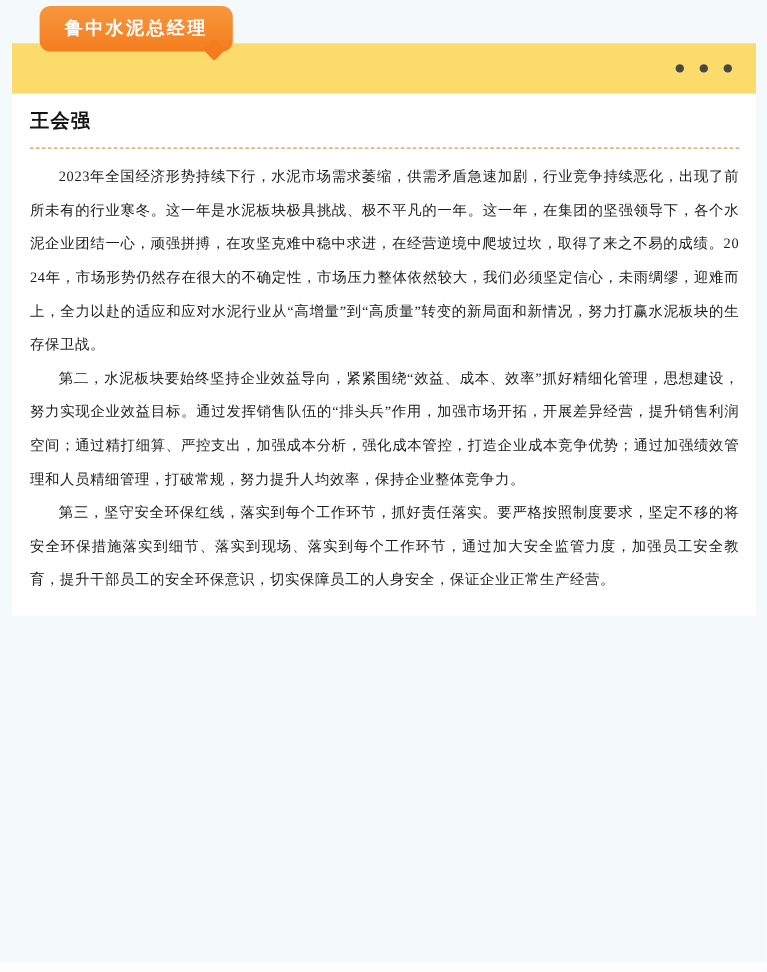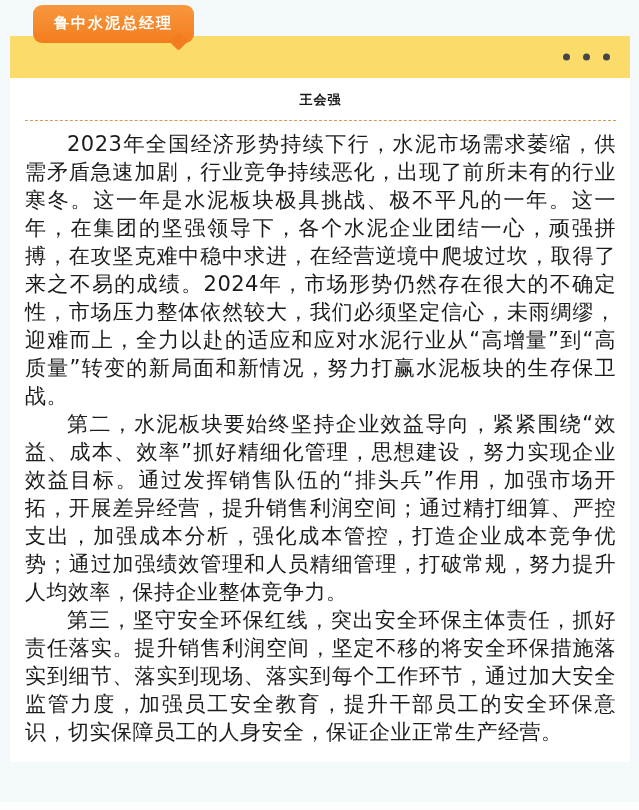--- a/index.html
+++ b/index.html
@@ -69,12 +69,11 @@
     padding: 0 14px 16px 15px;
   }
   .author {
-    font-size: 13px;
+    font-size: 16px;
     font-weight: bold;
     color: #141414;
     padding: 13px 0 11px 0;
     letter-spacing: 1px;
-    text-align: center;
   }
   .divider {
     border-top: 1px dashed #D29A54;

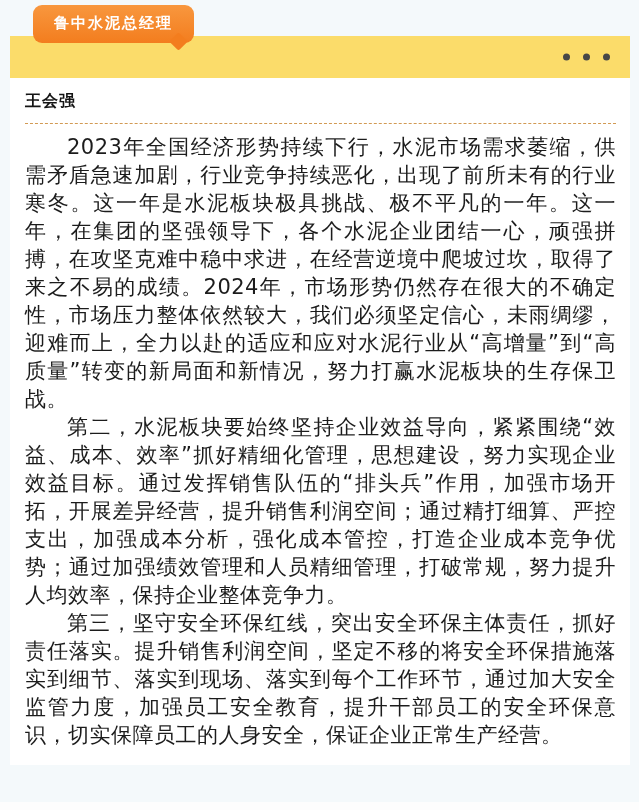--- a/index.html
+++ b/index.html
@@ -84,13 +84,14 @@
   }
   .article p {
     margin: 0;
-    font-size: 21px;
+    font-size: 12px;
     line-height: 28px;
     color: #1c1c1c;
     text-align: justify;
     text-indent: 2em;
     letter-spacing: 0.5px;
     word-break: break-all;
+    font-family: Liberation Serif, serif;
   }
   
   .bottom-strip {

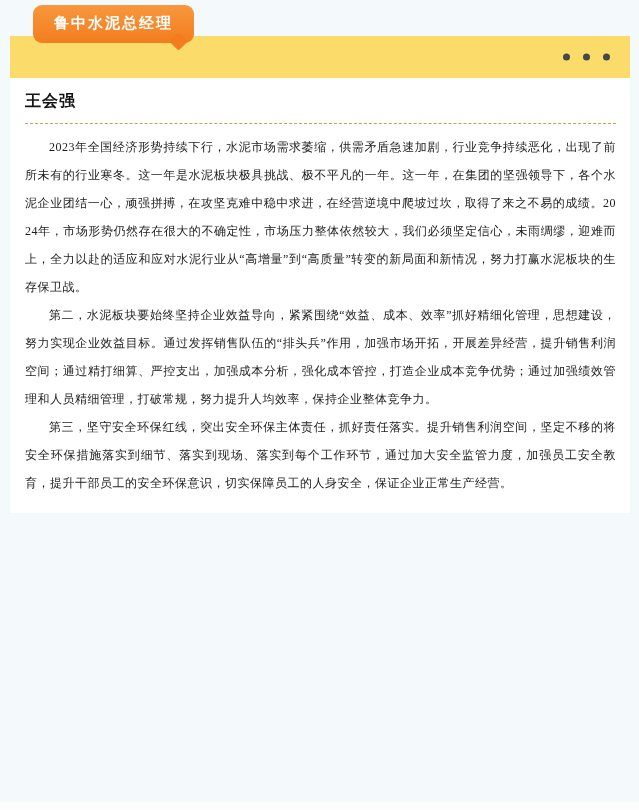--- a/index.html
+++ b/index.html
@@ -131,7 +131,7 @@
       <div class="article">
         <p>2023年全国经济形势持续下行，水泥市场需求萎缩，供需矛盾急速加剧，行业竞争持续恶化，出现了前所未有的行业寒冬。这一年是水泥板块极具挑战、极不平凡的一年。这一年，在集团的坚强领导下，各个水泥企业团结一心，顽强拼搏，在攻坚克难中稳中求进，在经营逆境中爬坡过坎，取得了来之不易的成绩。2024年，市场形势仍然存在很大的不确定性，市场压力整体依然较大，我们必须坚定信心，未雨绸缪，迎难而上，全力以赴的适应和应对水泥行业从“高增量”到“高质量”转变的新局面和新情况，努力打赢水泥板块的生存保卫战。</p>
         <p>第二，水泥板块要始终坚持企业效益导向，紧紧围绕“效益、成本、效率”抓好精细化管理，思想建设，努力实现企业效益目标。通过发挥销售队伍的“排头兵”作用，加强市场开拓，开展差异经营，提升销售利润空间；通过精打细算、严控支出，加强成本分析，强化成本管控，打造企业成本竞争优势；通过加强绩效管理和人员精细管理，打破常规，努力提升人均效率，保持企业整体竞争力。</p>
-        <p>第三，坚守安全环保红线，突出安全环保主体责任，抓好责任落实。提升销售利润空间，坚定不移的将安全环保措施落实到细节、落实到现场、落实到每个工作环节，通过加大安全监管力度，加强员工安全教育，提升干部员工的安全环保意识，切实保障员工的人身安全，保证企业正常生产经营。</p>
+        <p>第三，坚守安全环保红线，落实到每个工作环节，抓好责任落实。要严格按照制度要求，坚定不移的将安全环保措施落实到细节、落实到现场、落实到每个工作环节，通过加大安全监管力度，加强员工安全教育，提升干部员工的安全环保意识，切实保障员工的人身安全，保证企业正常生产经营。</p>
       </div>
     </div>
 

